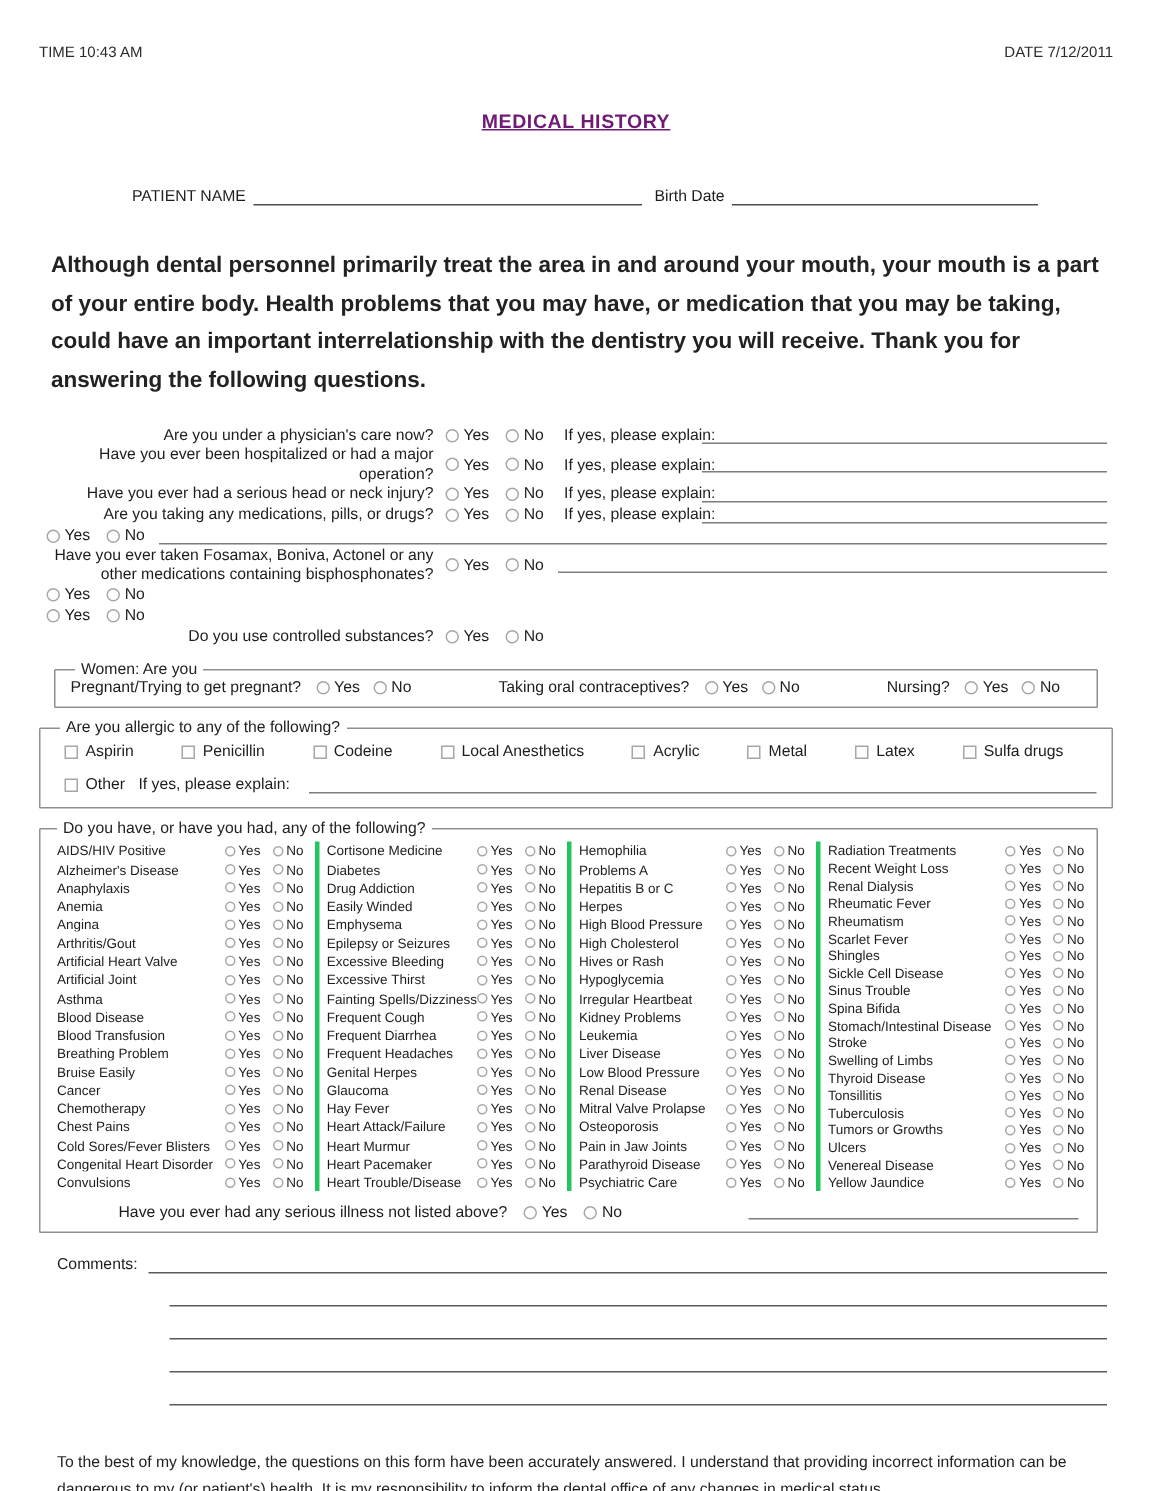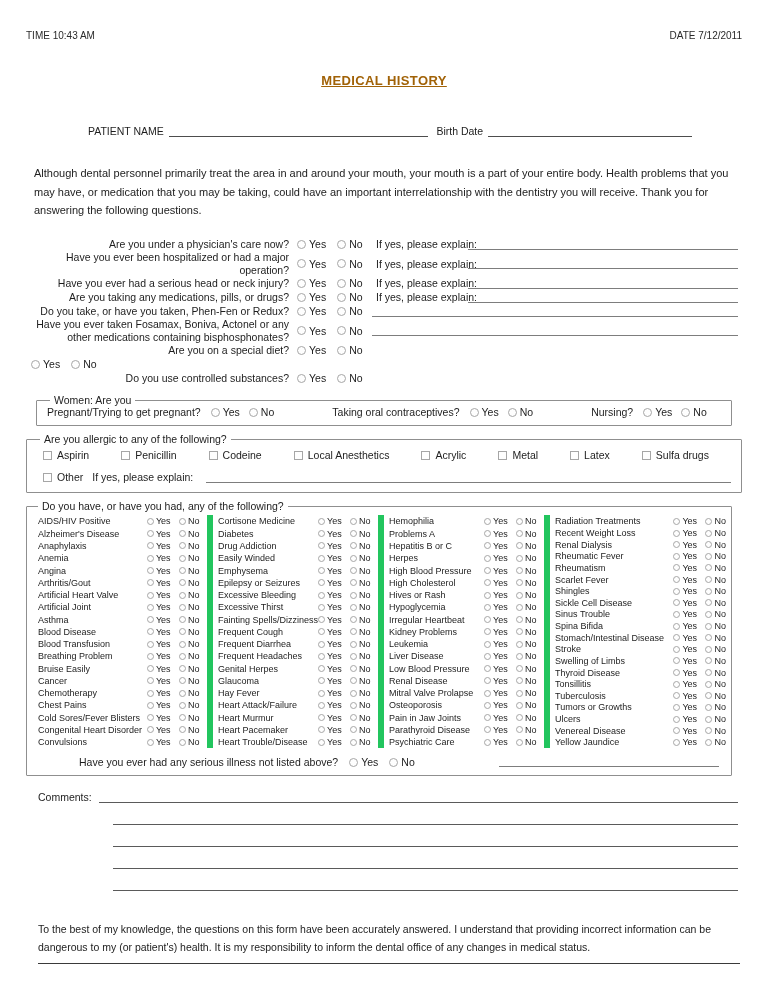--- a/index.html
+++ b/index.html
@@ -104,7 +104,7 @@
     </div>
   </div>
 
-  <div class="title" style="color: #a16207;">MEDICAL HISTORY</div>
+  <div class="title" style="color: #701a75;">MEDICAL HISTORY</div>
 
   <div class="patient-row">
     <span class="lbl">PATIENT NAME</span>

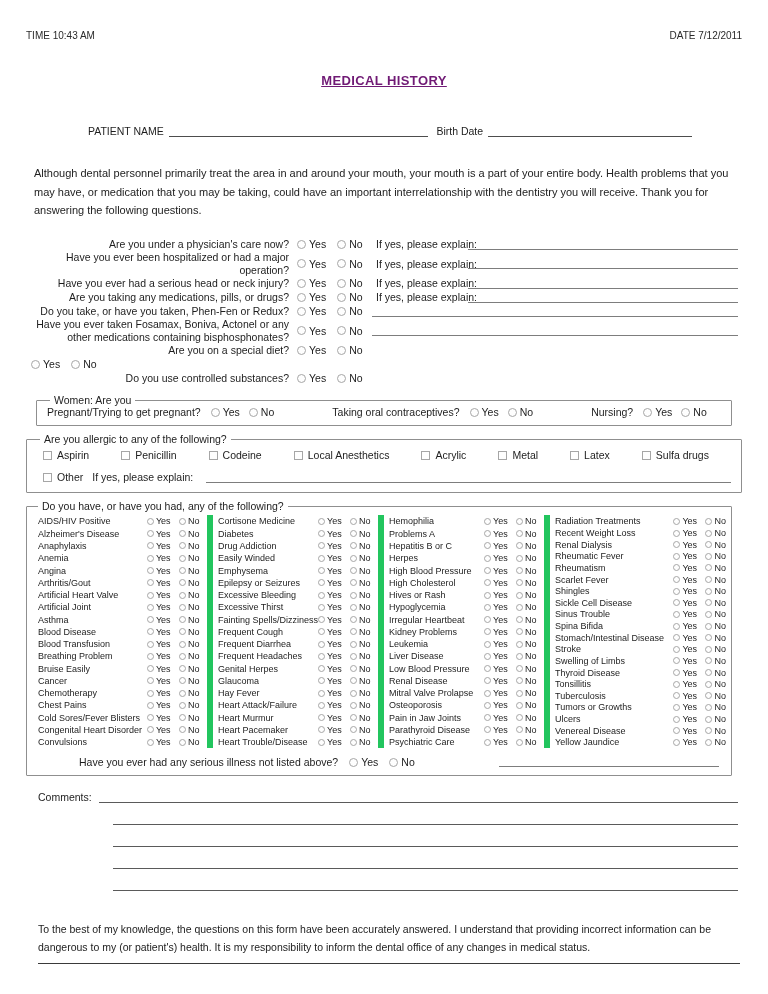--- a/index.html
+++ b/index.html
@@ -26,7 +26,7 @@
   .fill.f2 { flex:22; }
 
   
-  .intro { margin:27px 6px 0 8px; font-size:11px; line-height:1.7; color:#222; }
+  .intro { margin:27px 6px 0 8px; font-size:15px; line-height:1.7; color:#222;font-weight:bold; }
 
   
   .questions { margin-top:17px; }

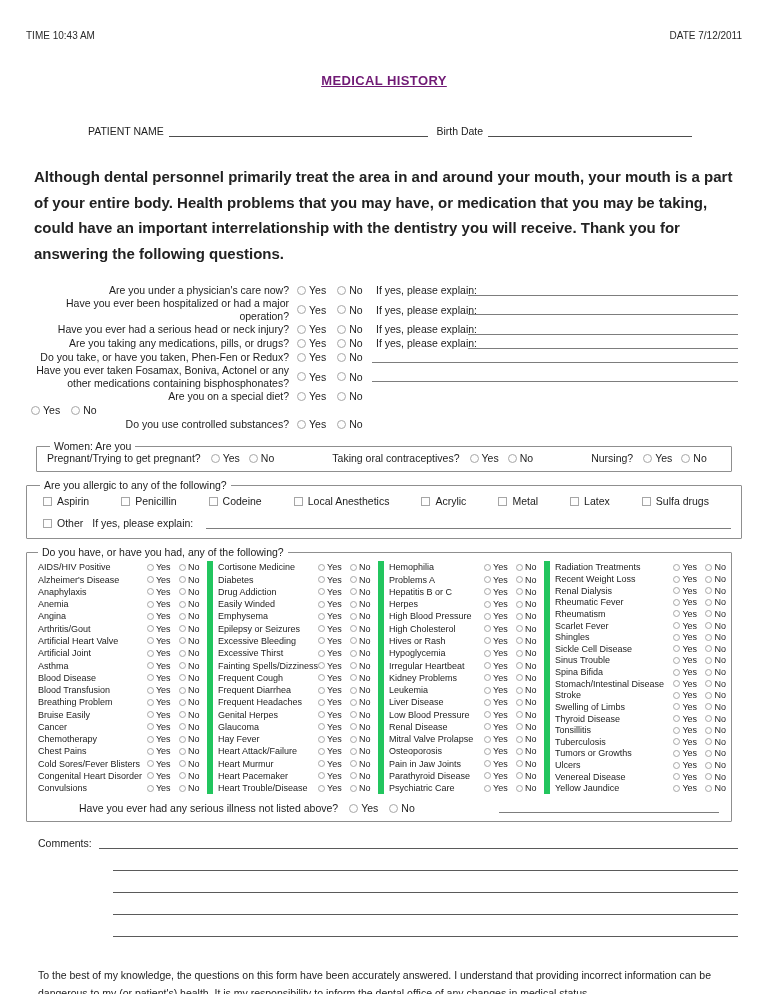--- a/index.html
+++ b/index.html
@@ -182,7 +182,6 @@
       </div>
 
       <div class="q-row">
-        <span class="q-label">Do you take, or have you taken, Phen-Fen or Redux?</span>
         <span class="q-opts">
           <span class="opt">
             <span class="radio"></span>

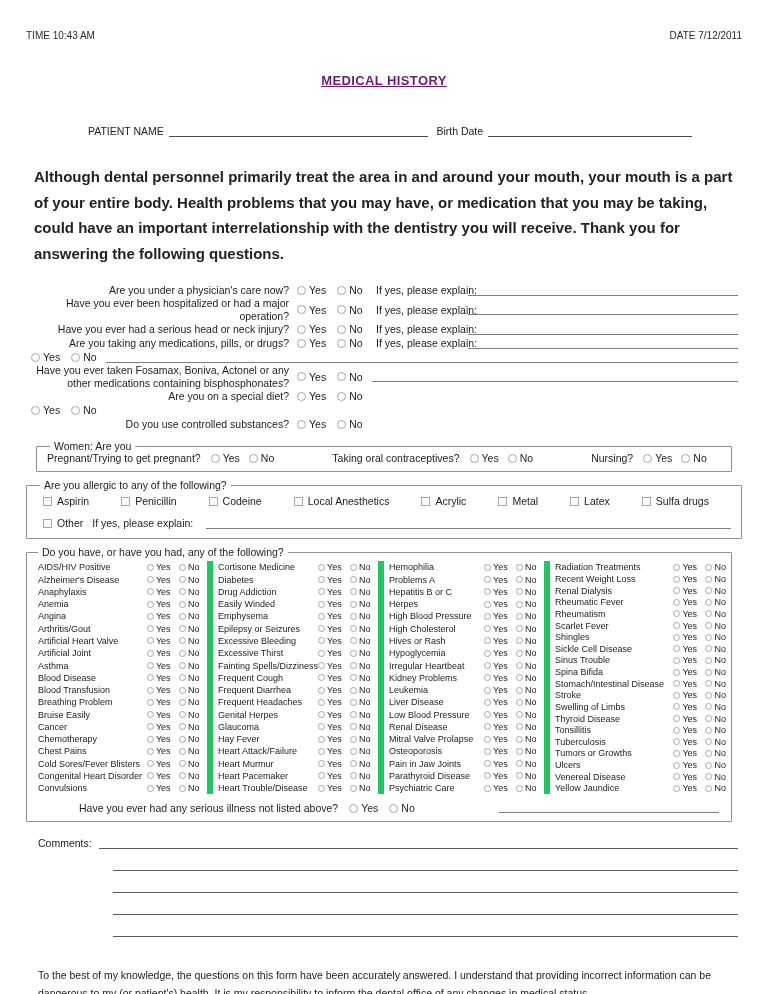--- a/index.html
+++ b/index.html
@@ -213,7 +213,6 @@
       </div>
 
       <div class="q-row">
-        <span class="q-label">Are you on a special diet?</span>
         <span class="q-opts">
           <span class="opt">
             <span class="radio"></span>

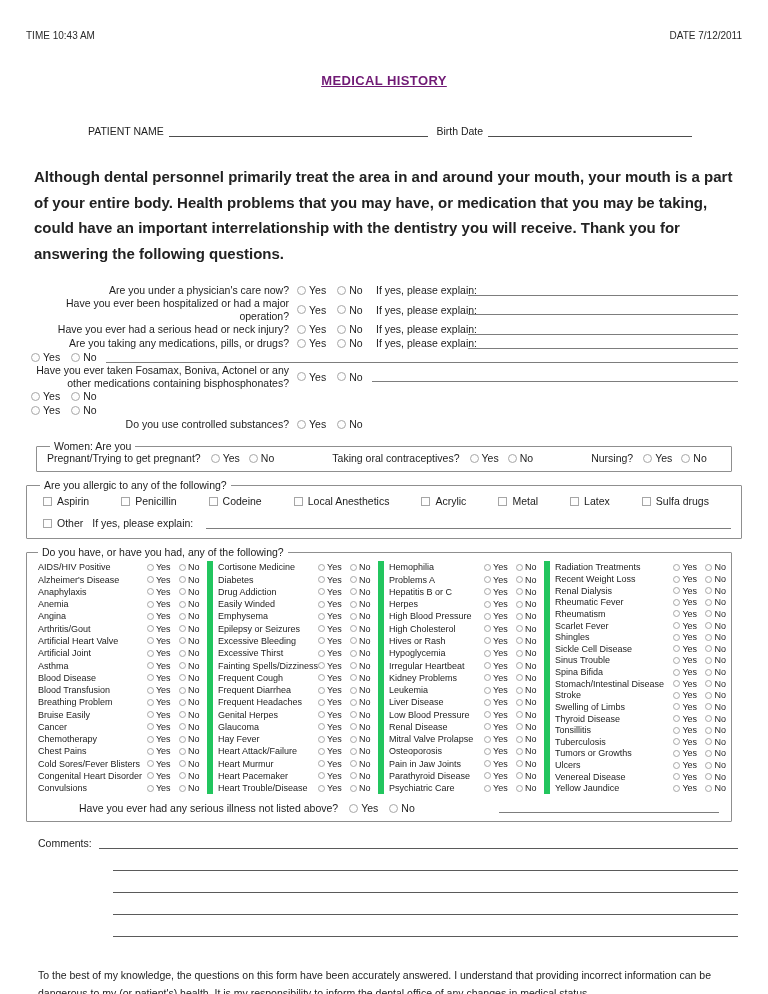--- a/index.html
+++ b/index.html
@@ -61,7 +61,7 @@
   .fs-conditions { margin:7px 10px 0 0; padding:1px 6px 7px 6px; }
   .cond-grid { display:flex; height:233px; margin-top:2px; }
   .cond-col { display:flex; flex-direction:column; justify-content:space-between;
-              padding:1px 2px 1px 5px; border-right:6px solid #22c55e; }
+              padding:1px 2px 1px 5px; border-right:3px solid #22c55e; }
   .cond-col.c1 { flex:0 0 26%; }
   .cond-col.c2 { flex:0 0 23.5%; }
   .cond-col.c3 { flex:0 0 24%; }

